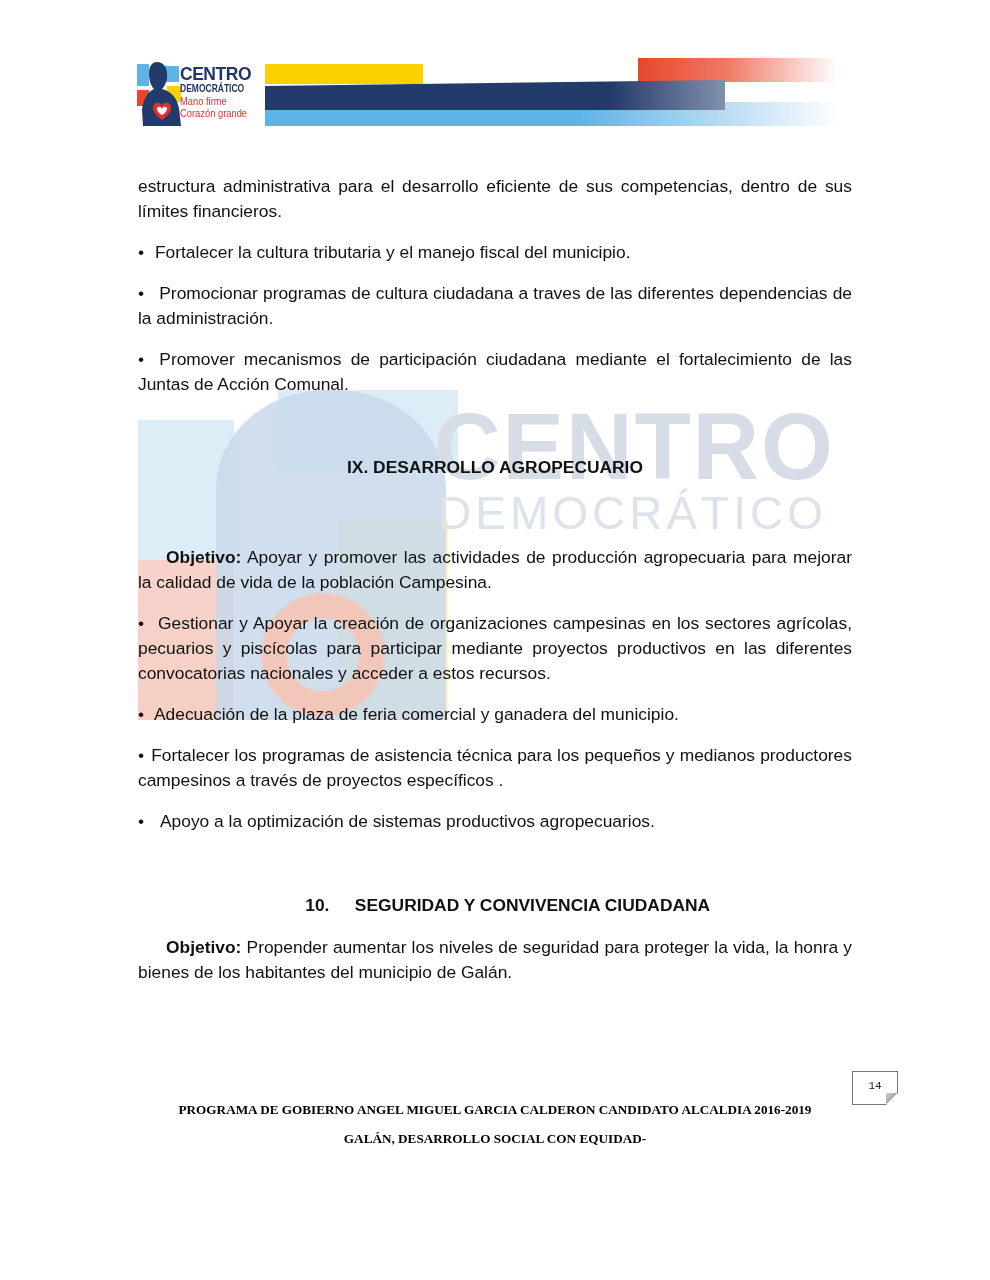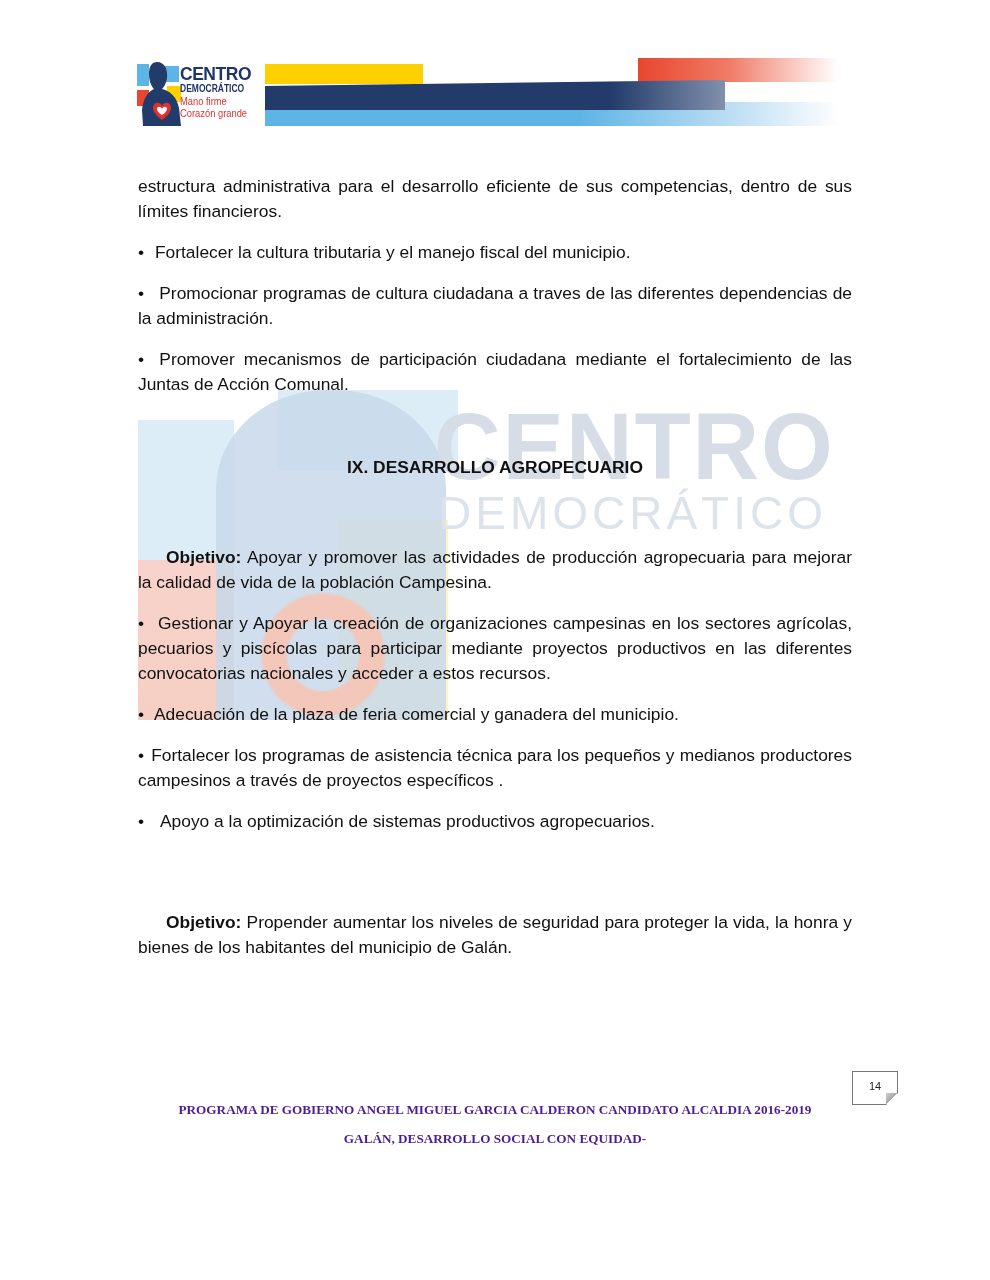--- a/index.html
+++ b/index.html
@@ -359,6 +359,9 @@
 
   <div style="height:59px"></div>
 
+  <h2 class="heading">
+    <span class="heading-num">10.</span><span>SEGURIDAD  Y CONVIVENCIA CIUDADANA</span>
+  </h2>
 
   <div style="height:17px"></div>
 

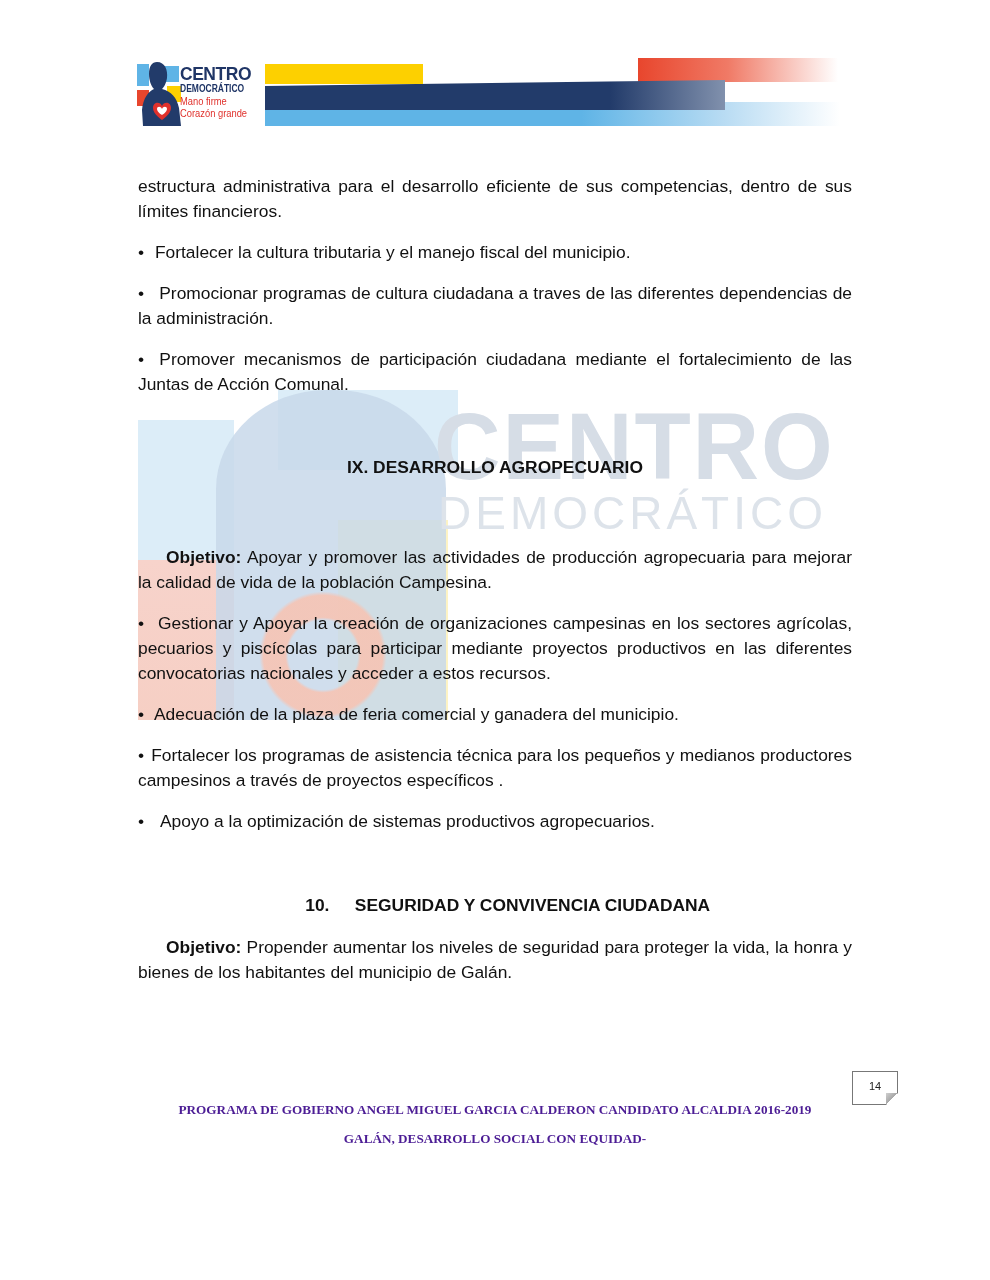--- a/index.html
+++ b/index.html
@@ -249,7 +249,7 @@
       height: 34px;
       border: 1px solid #777;
       background: #fff;
-      font-family: Liberation Sans, sans-serif;
+      font-family: Liberation Mono, monospace;
       font-size: 11px;
       text-align: center;
       line-height: 28px;

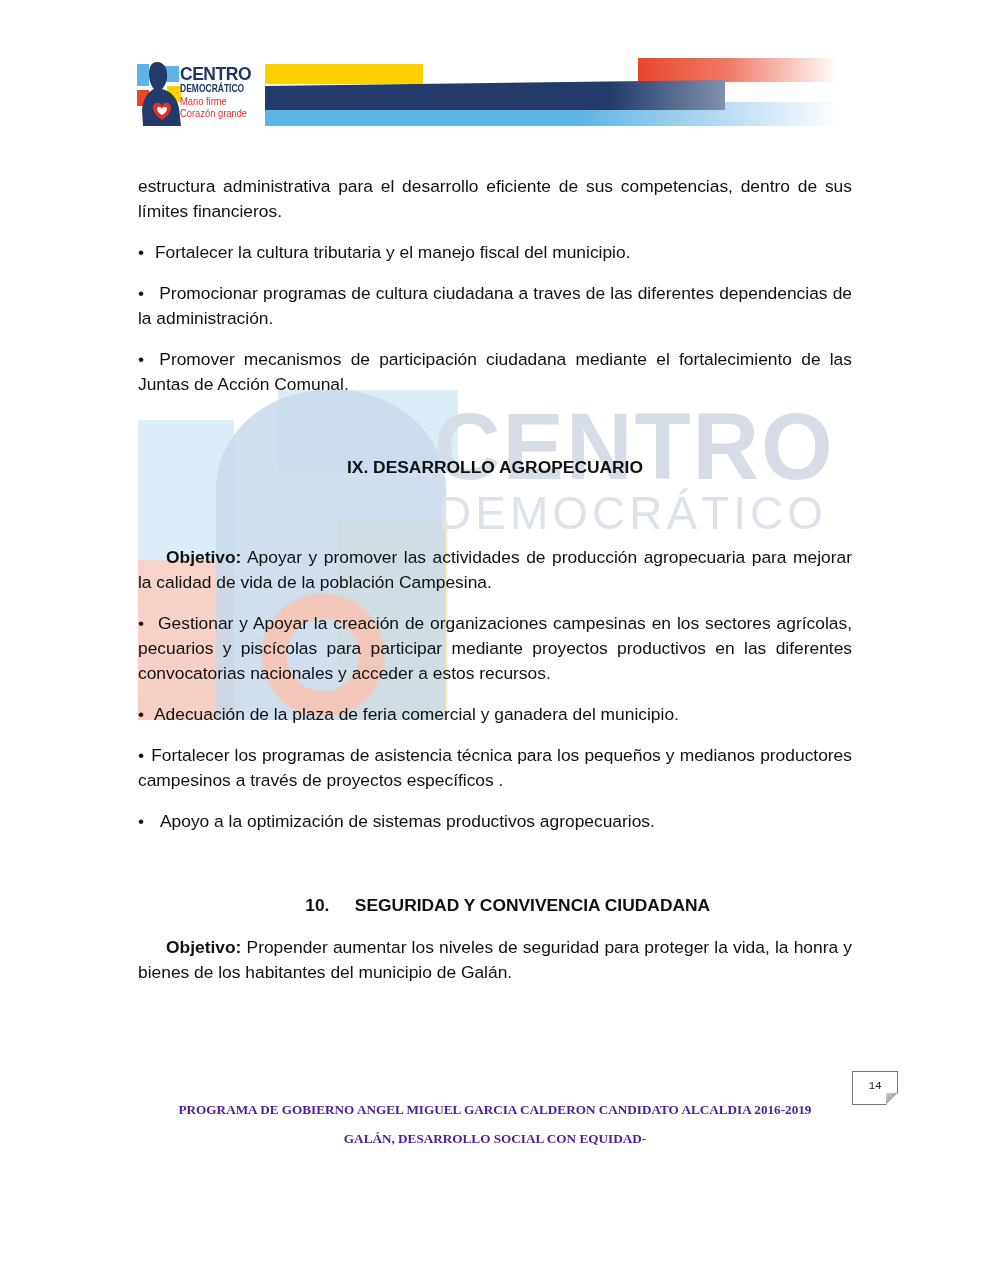--- a/index.html
+++ b/index.html
@@ -235,7 +235,7 @@
       font-weight: bold;
       font-size: 13.2px;
       line-height: 29px;
-      color: #4c1d95;
+      color: #000000;
     }
     .footer-line {
       display: block;

